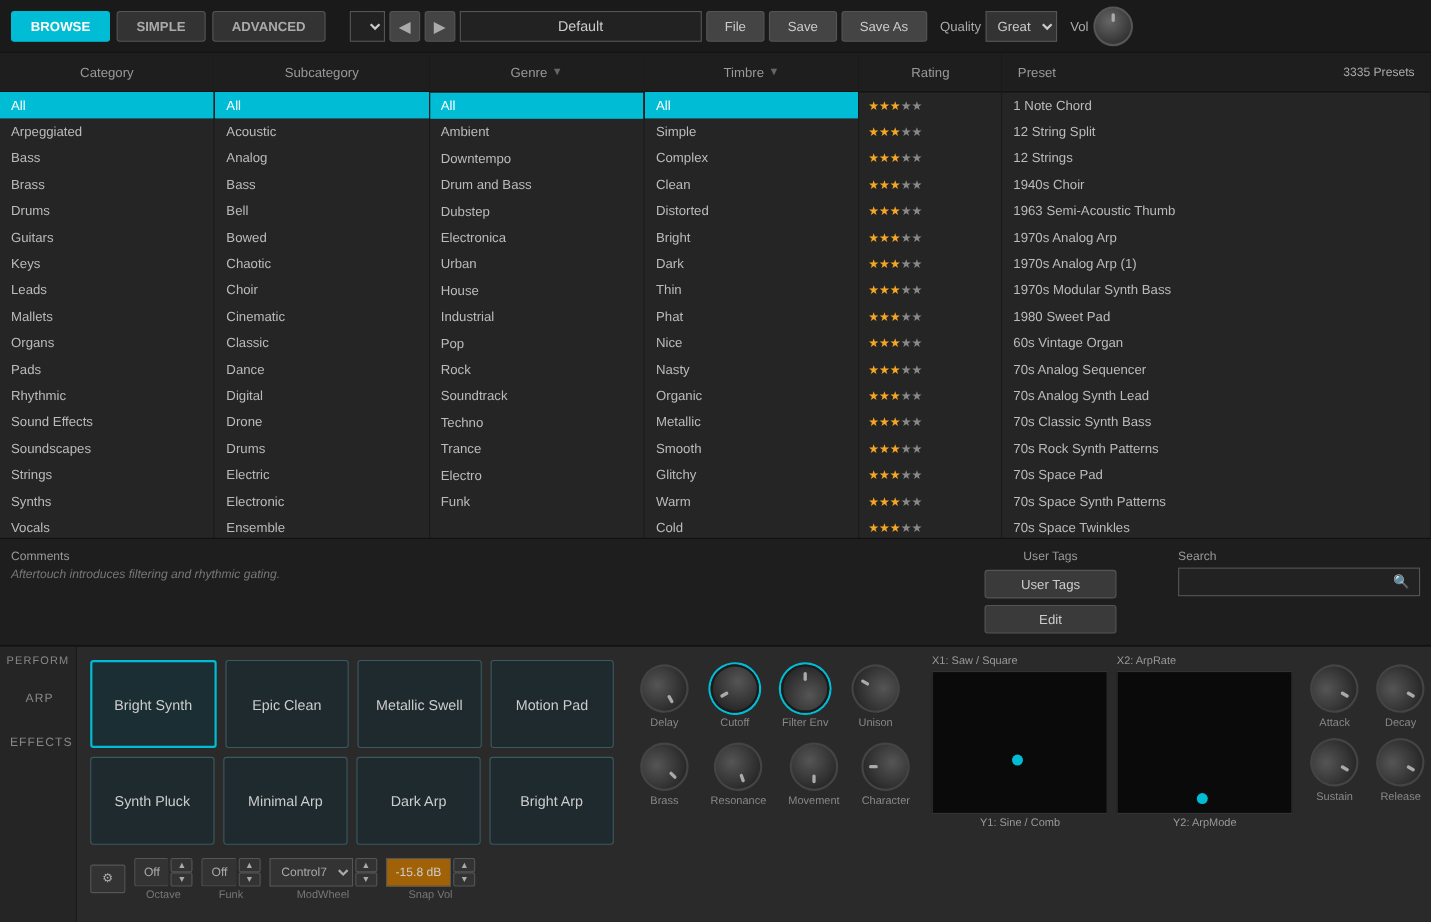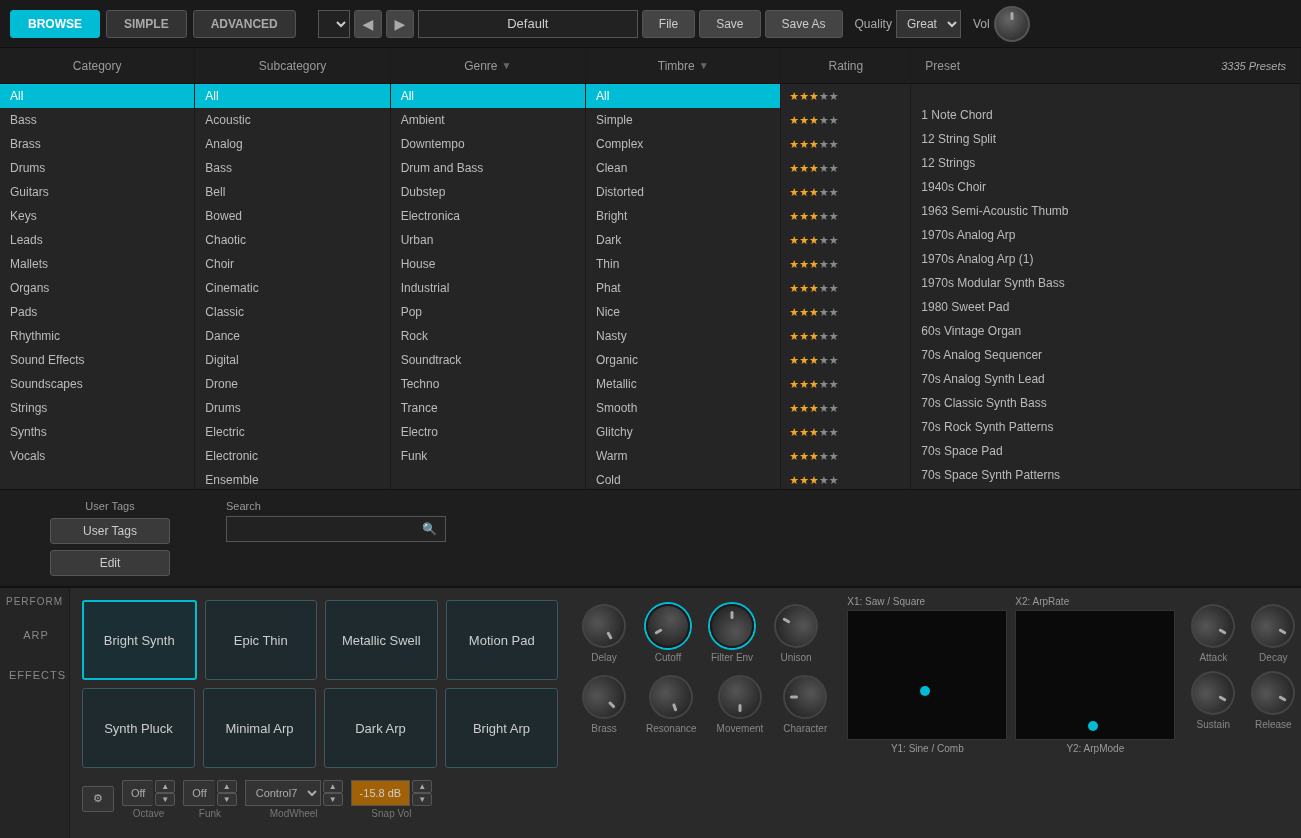--- a/index.html
+++ b/index.html
@@ -177,7 +177,6 @@
     
     .preset-col {
       flex: 2;
-      gap: 19px;
     }
     .preset-count {
       color: #aaa; font-size: 11px; font-style: italic;

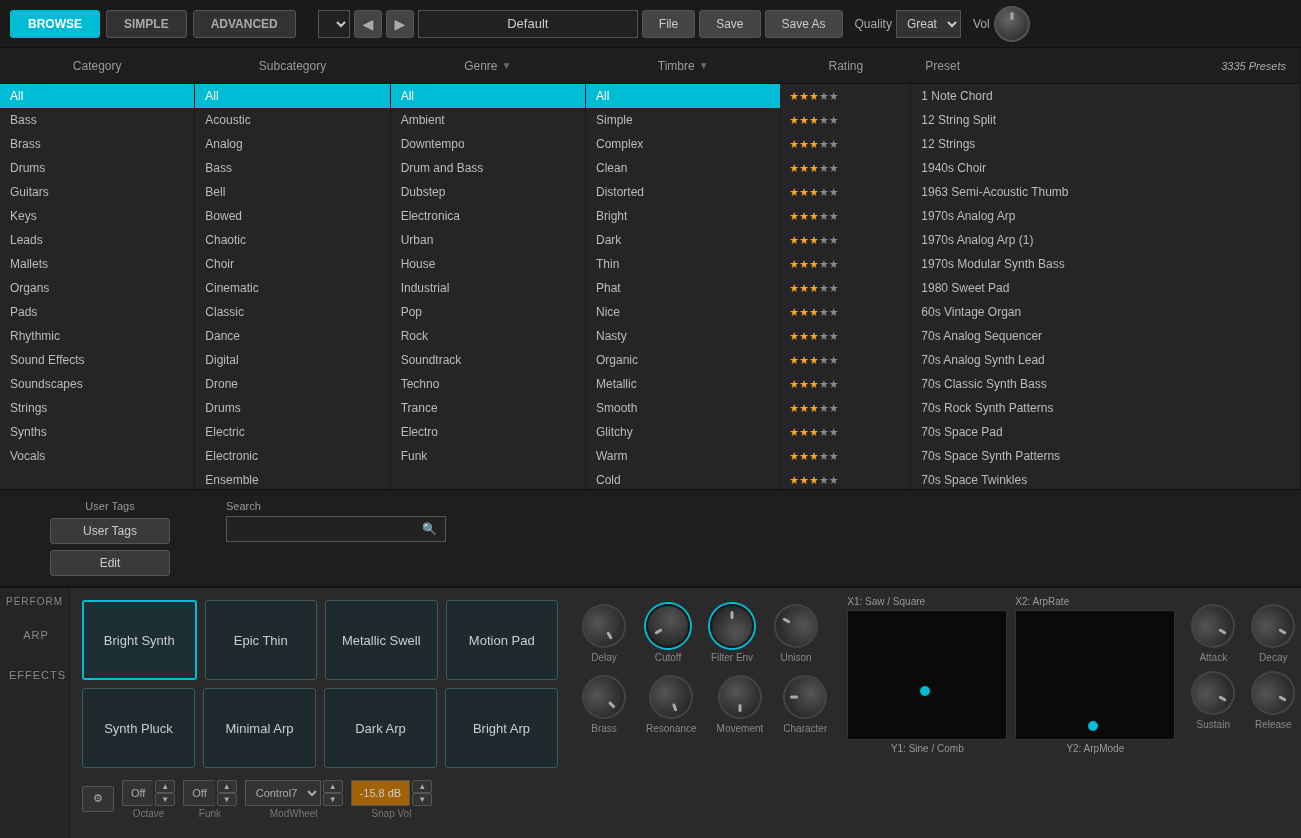--- a/index.html
+++ b/index.html
@@ -179,7 +179,7 @@
       flex: 2;
     }
     .preset-count {
-      color: #aaa; font-size: 11px; font-style: italic;
+      color: #aaa; font-size: 11px;
     }
 
     

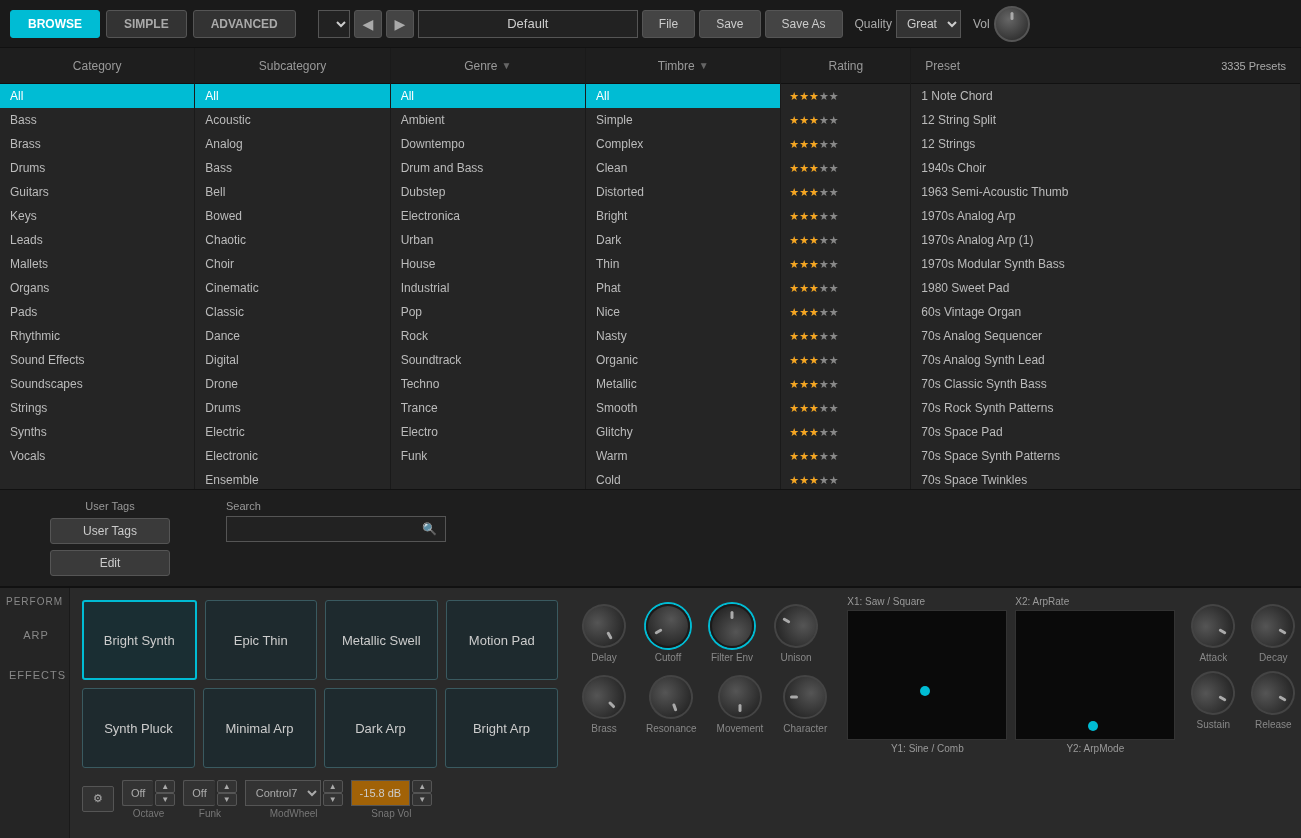--- a/index.html
+++ b/index.html
@@ -499,6 +499,7 @@
       </div>
       <div class="column-list">
         <div class="list-item selected">All</div>
+        <div class="list-item">Arpeggiated</div>
         <div class="list-item">Bass</div>
         <div class="list-item">Brass</div>
         <div class="list-item">Drums</div>

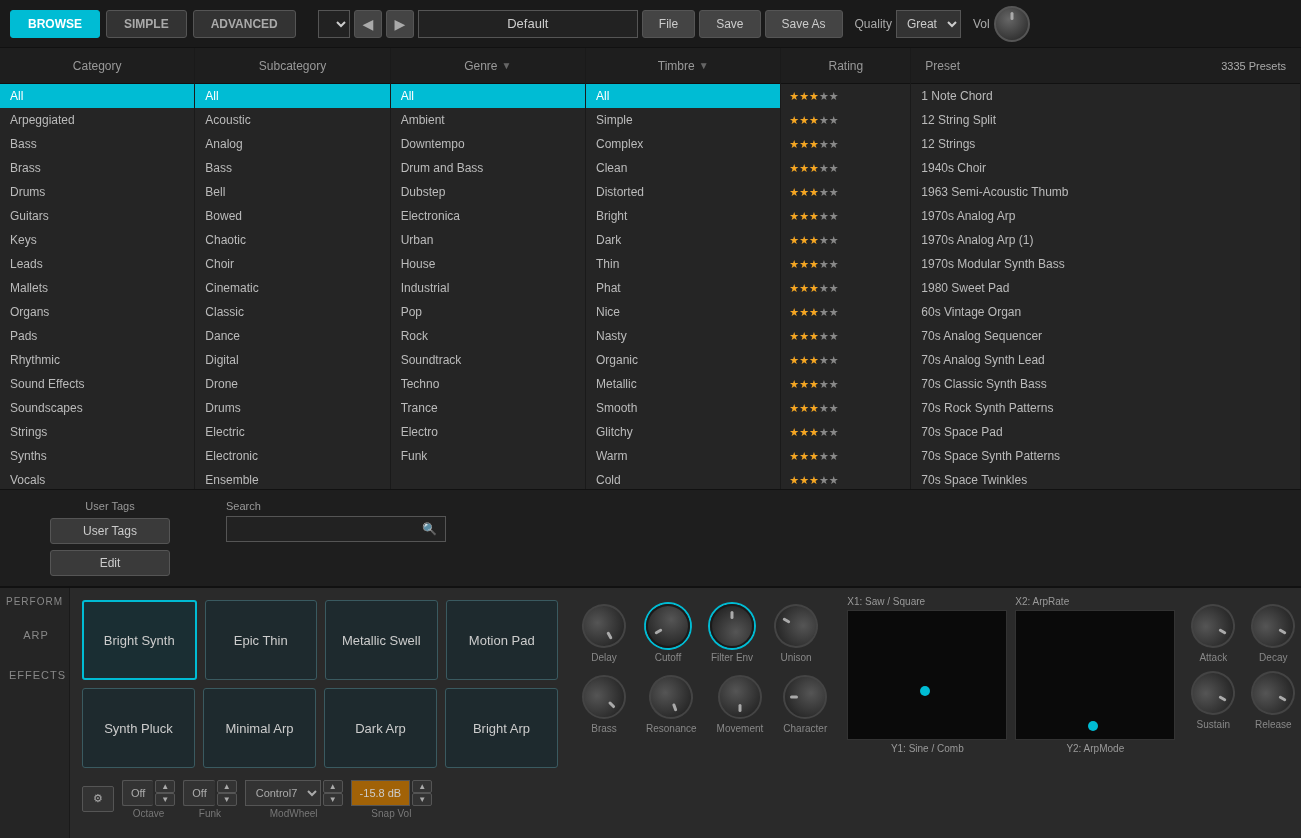--- a/index.html
+++ b/index.html
@@ -688,6 +688,10 @@
   </div>
 
   <div class="browser-bottom">
+    <div class="comments-section">
+      <div class="section-label">Comments</div>
+      <div class="comment-text">Aftertouch introduces filtering and rhythmic gating.</div>
+    </div>
     <div class="user-tags-section">
       <div class="user-tags-label">User Tags</div>
       <button class="tags-btn">User Tags</button>

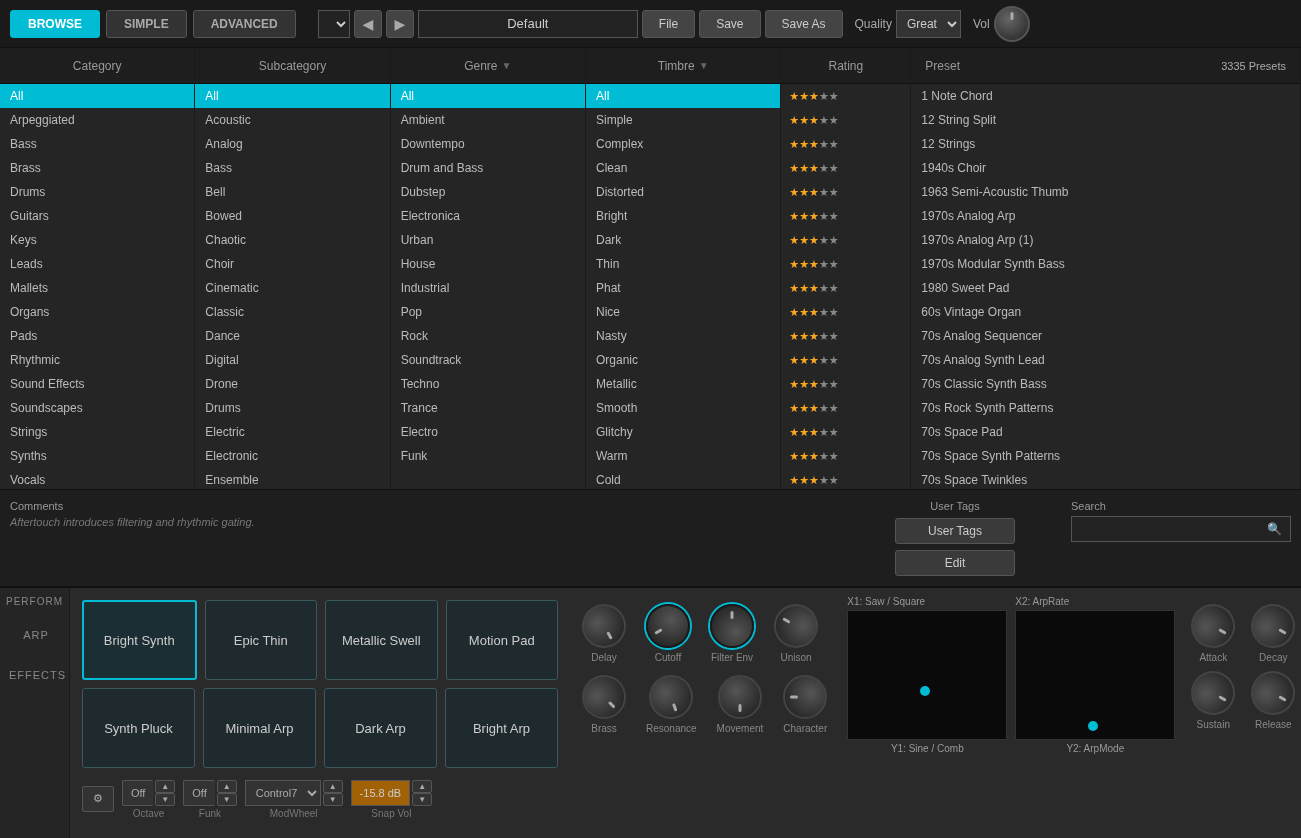--- a/index.html
+++ b/index.html
@@ -719,7 +719,7 @@
     <div class="pads-section">
       <div class="pads-row">
         <div class="pad active">Bright Synth</div>
-        <div class="pad">Epic Thin</div>
+        <div class="pad">Epic Clean</div>
         <div class="pad">Metallic Swell</div>
         <div class="pad">Motion Pad</div>
       </div>

